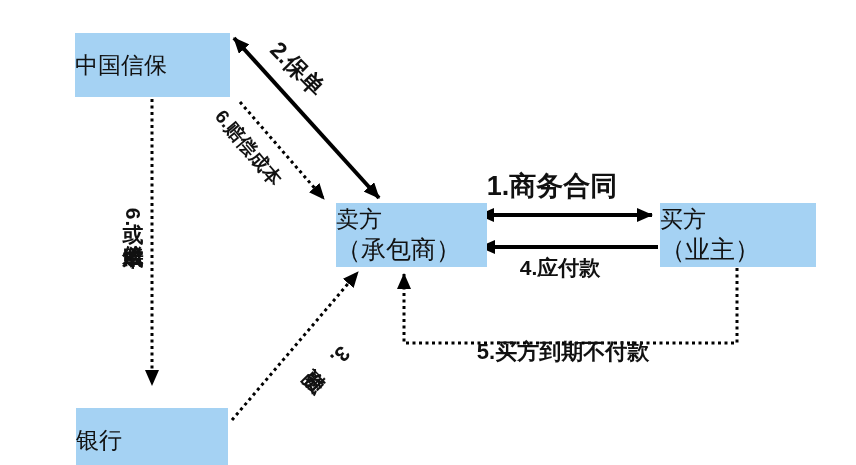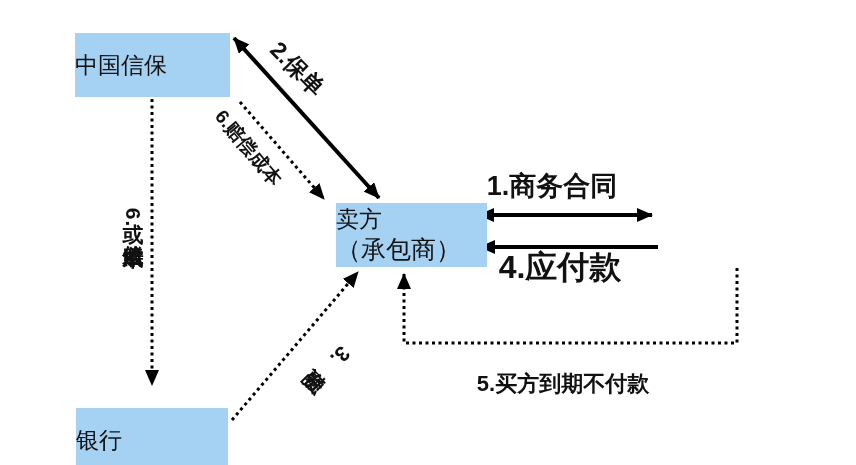--- a/index.html
+++ b/index.html
@@ -73,6 +73,10 @@
     <span class="l2">（承包商）</span>
   </div>
 
+  <div class="node node-buyer">
+    <span class="l1">买方</span>
+    <span class="l2">（业主）</span>
+  </div>
 
   <div class="node node-bank">
     <span class="l1">银行</span>

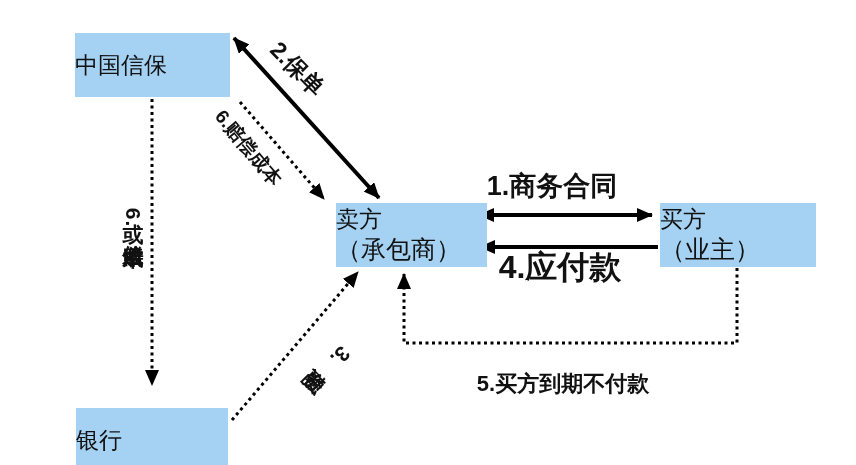--- a/index.html
+++ b/index.html
@@ -29,7 +29,7 @@
     transform:translate(-50%,-50%);
   }
   .lbl-contract { left:552px; top:186px; font-size:27px; }
-  .lbl-payable  { left:560px; top:268px; font-size:32px; }
+  .lbl-payable  { left:560px; top:268px; font-size:21px; }
   .lbl-default  { left:563px; top:384px; font-size:22px; }
   .lbl-policy   { left:297px; top:69px;  font-size:23px; transform:translate(-50%,-50%) rotate(45deg); }
   .lbl-comp     { left:248px; top:148px; font-size:19px; transform:translate(-50%,-50%) rotate(50deg); }

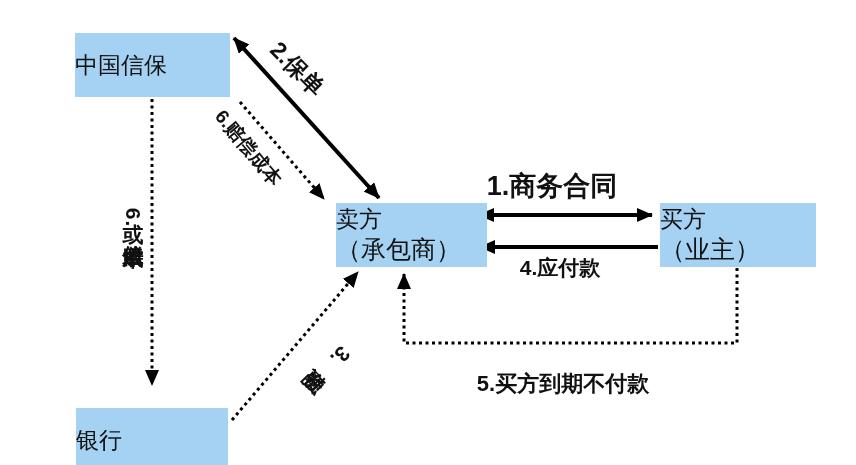--- a/index.html
+++ b/index.html
@@ -30,7 +30,7 @@
   }
   .lbl-contract { left:552px; top:186px; font-size:27px; }
   .lbl-payable  { left:560px; top:268px; font-size:21px; }
-  .lbl-default  { left:563px; top:384px; font-size:22px; }
+  .lbl-default  { left:563px; top:352px; font-size:22px; }
   .lbl-policy   { left:297px; top:69px;  font-size:23px; transform:translate(-50%,-50%) rotate(45deg); }
   .lbl-comp     { left:248px; top:148px; font-size:19px; transform:translate(-50%,-50%) rotate(50deg); }
   .vert { writing-mode:vertical-rl; text-orientation:mixed; }

